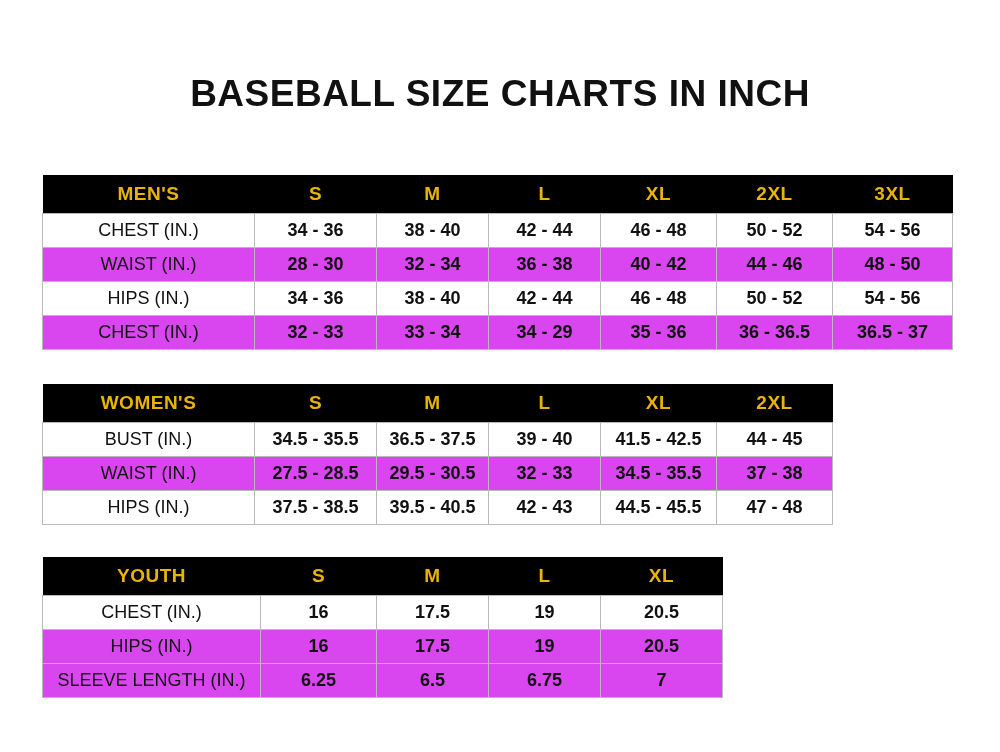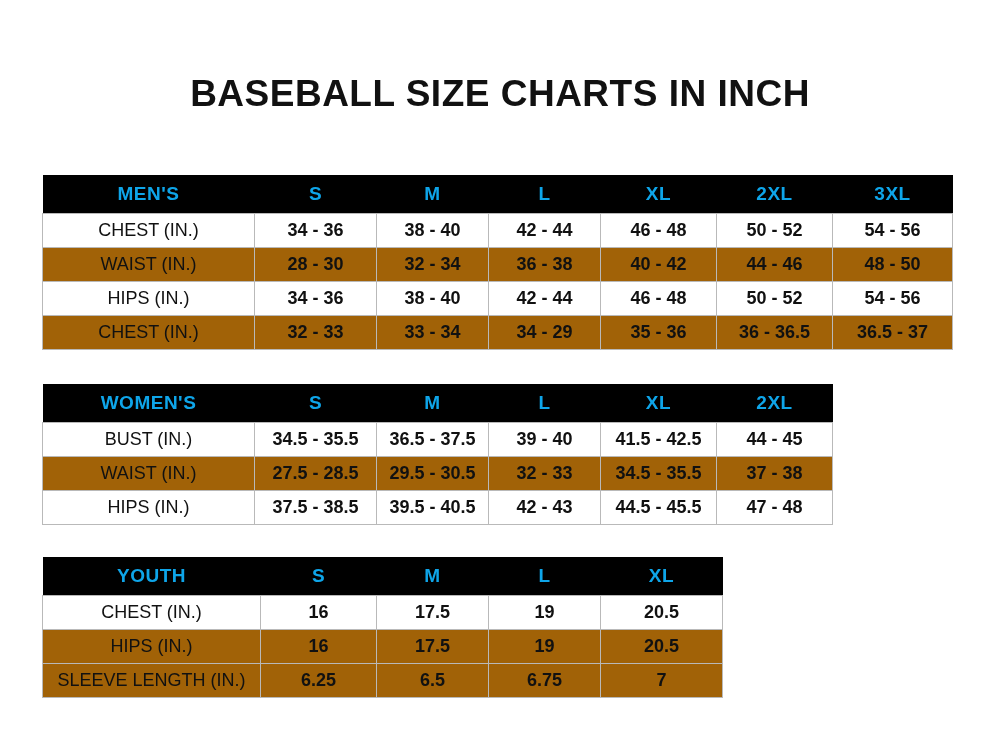--- a/index.html
+++ b/index.html
@@ -46,7 +46,7 @@
 
   thead th {
     background: #000000;
-    color: #0ea5e9;
+    color: #eab308;
     font-weight: bold;
     font-size: 19px;
     padding: 8px 4px;

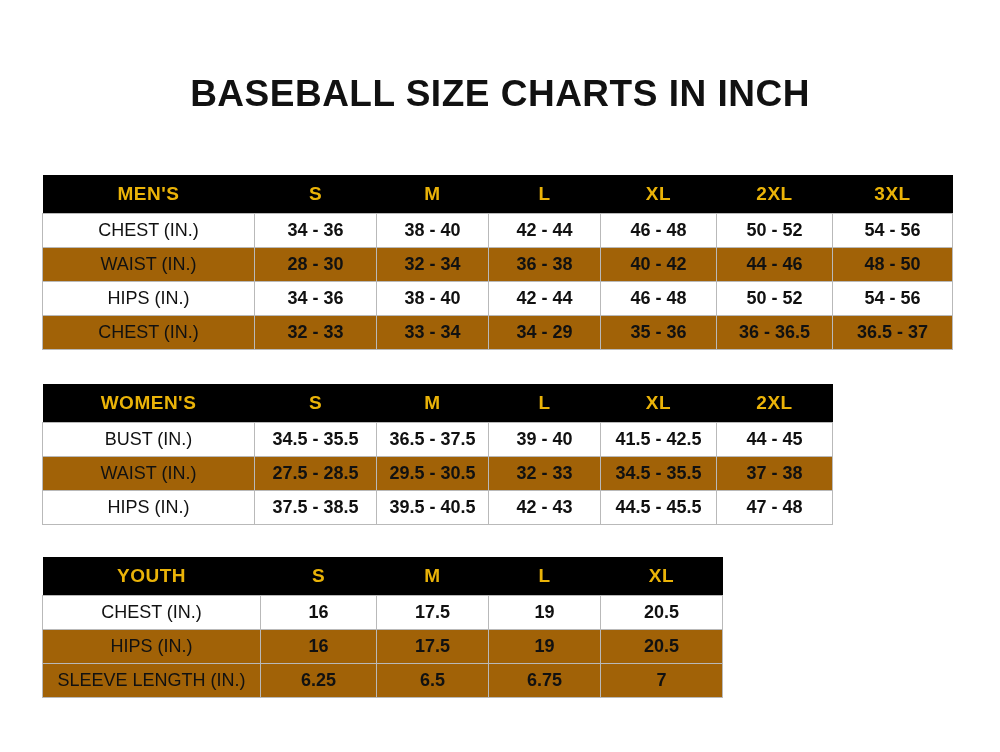--- a/index.html
+++ b/index.html
@@ -63,7 +63,7 @@
     background: #ffffff;
   }
   tbody tr.alt td {
-    background: #a16207;
+    background: #d946ef;
   }
   tbody td.rowhead {
     font-weight: normal;

